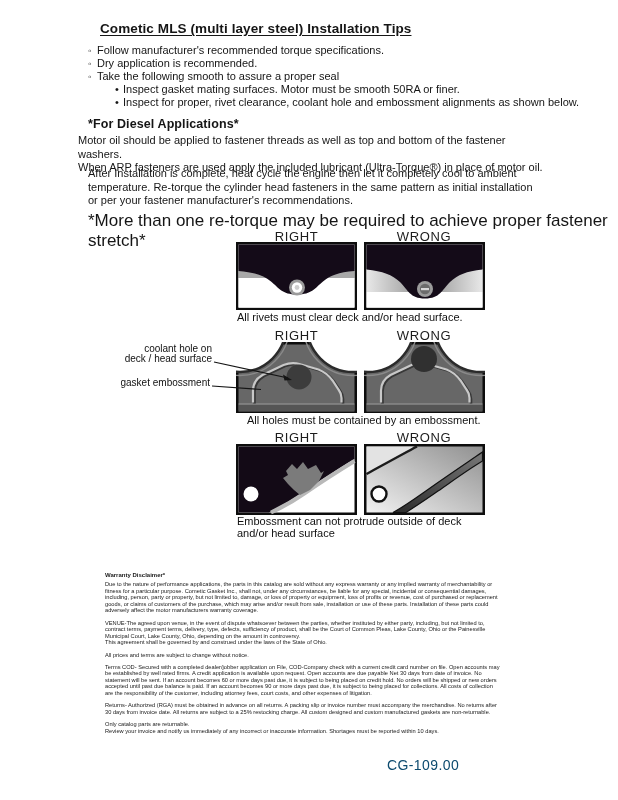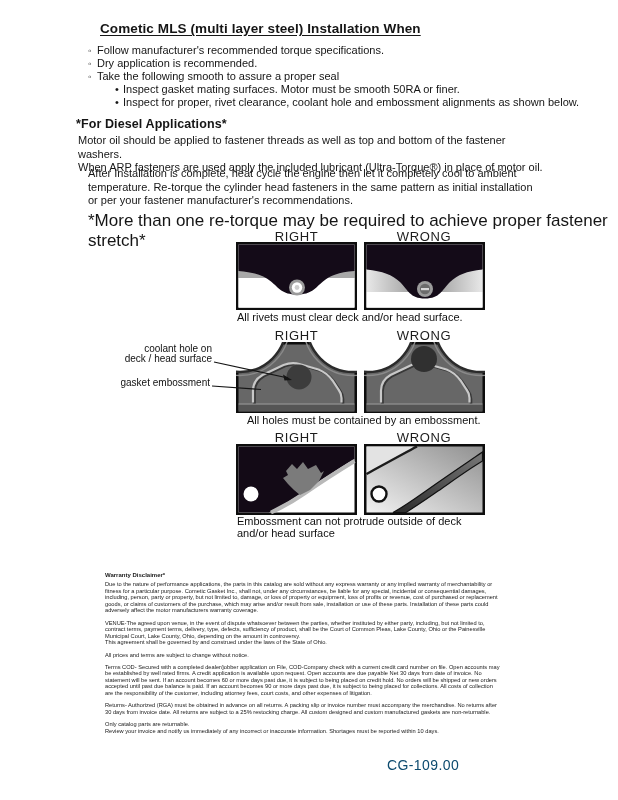--- a/index.html
+++ b/index.html
@@ -39,7 +39,7 @@
 
 <div class="page">
 
-  <div class="abs title">Cometic MLS (multi layer steel) Installation When</div>
+  <div class="abs title">Cometic MLS (multi layer steel) Installation Tips</div>
 
   <div class="abs bullets">
     <div class="b">

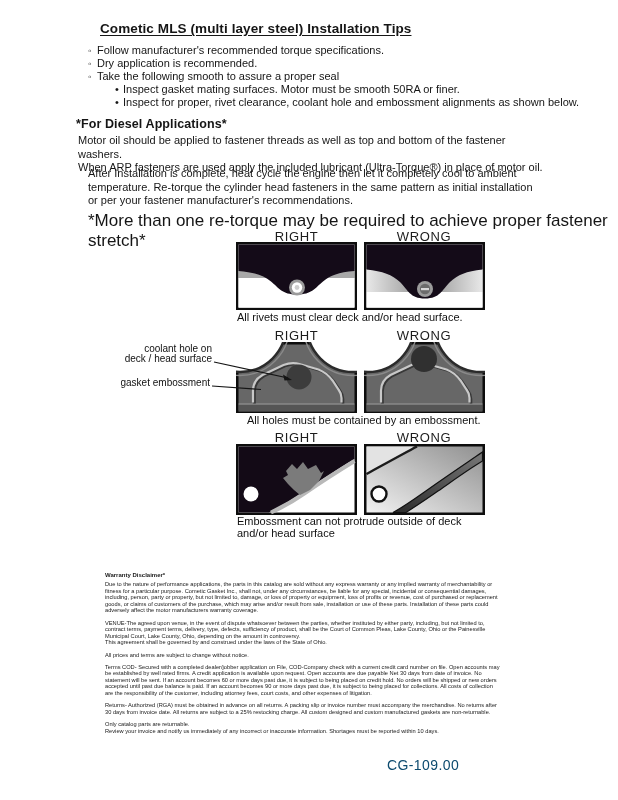--- a/index.html
+++ b/index.html
@@ -19,7 +19,7 @@
   .b .mark{width:9px; flex:0 0 9px; font-size:10px;}
   .b.sub{margin-left:27px;}
   .b.sub .mark{width:8px; flex:0 0 8px; font-size:11px;}
-  .diesel-h{left:76px; top:117px; font-size:12.5px; font-weight:bold; letter-spacing:.1px;}
+  .diesel-h{left:88px; top:117px; font-size:12.5px; font-weight:bold; letter-spacing:.1px;}
   .para{font-size:11px; line-height:13.5px; white-space:pre-line; width:470px;}
   .p1{left:78px; top:134px;}
   .p2{left:88px; top:167px;}

